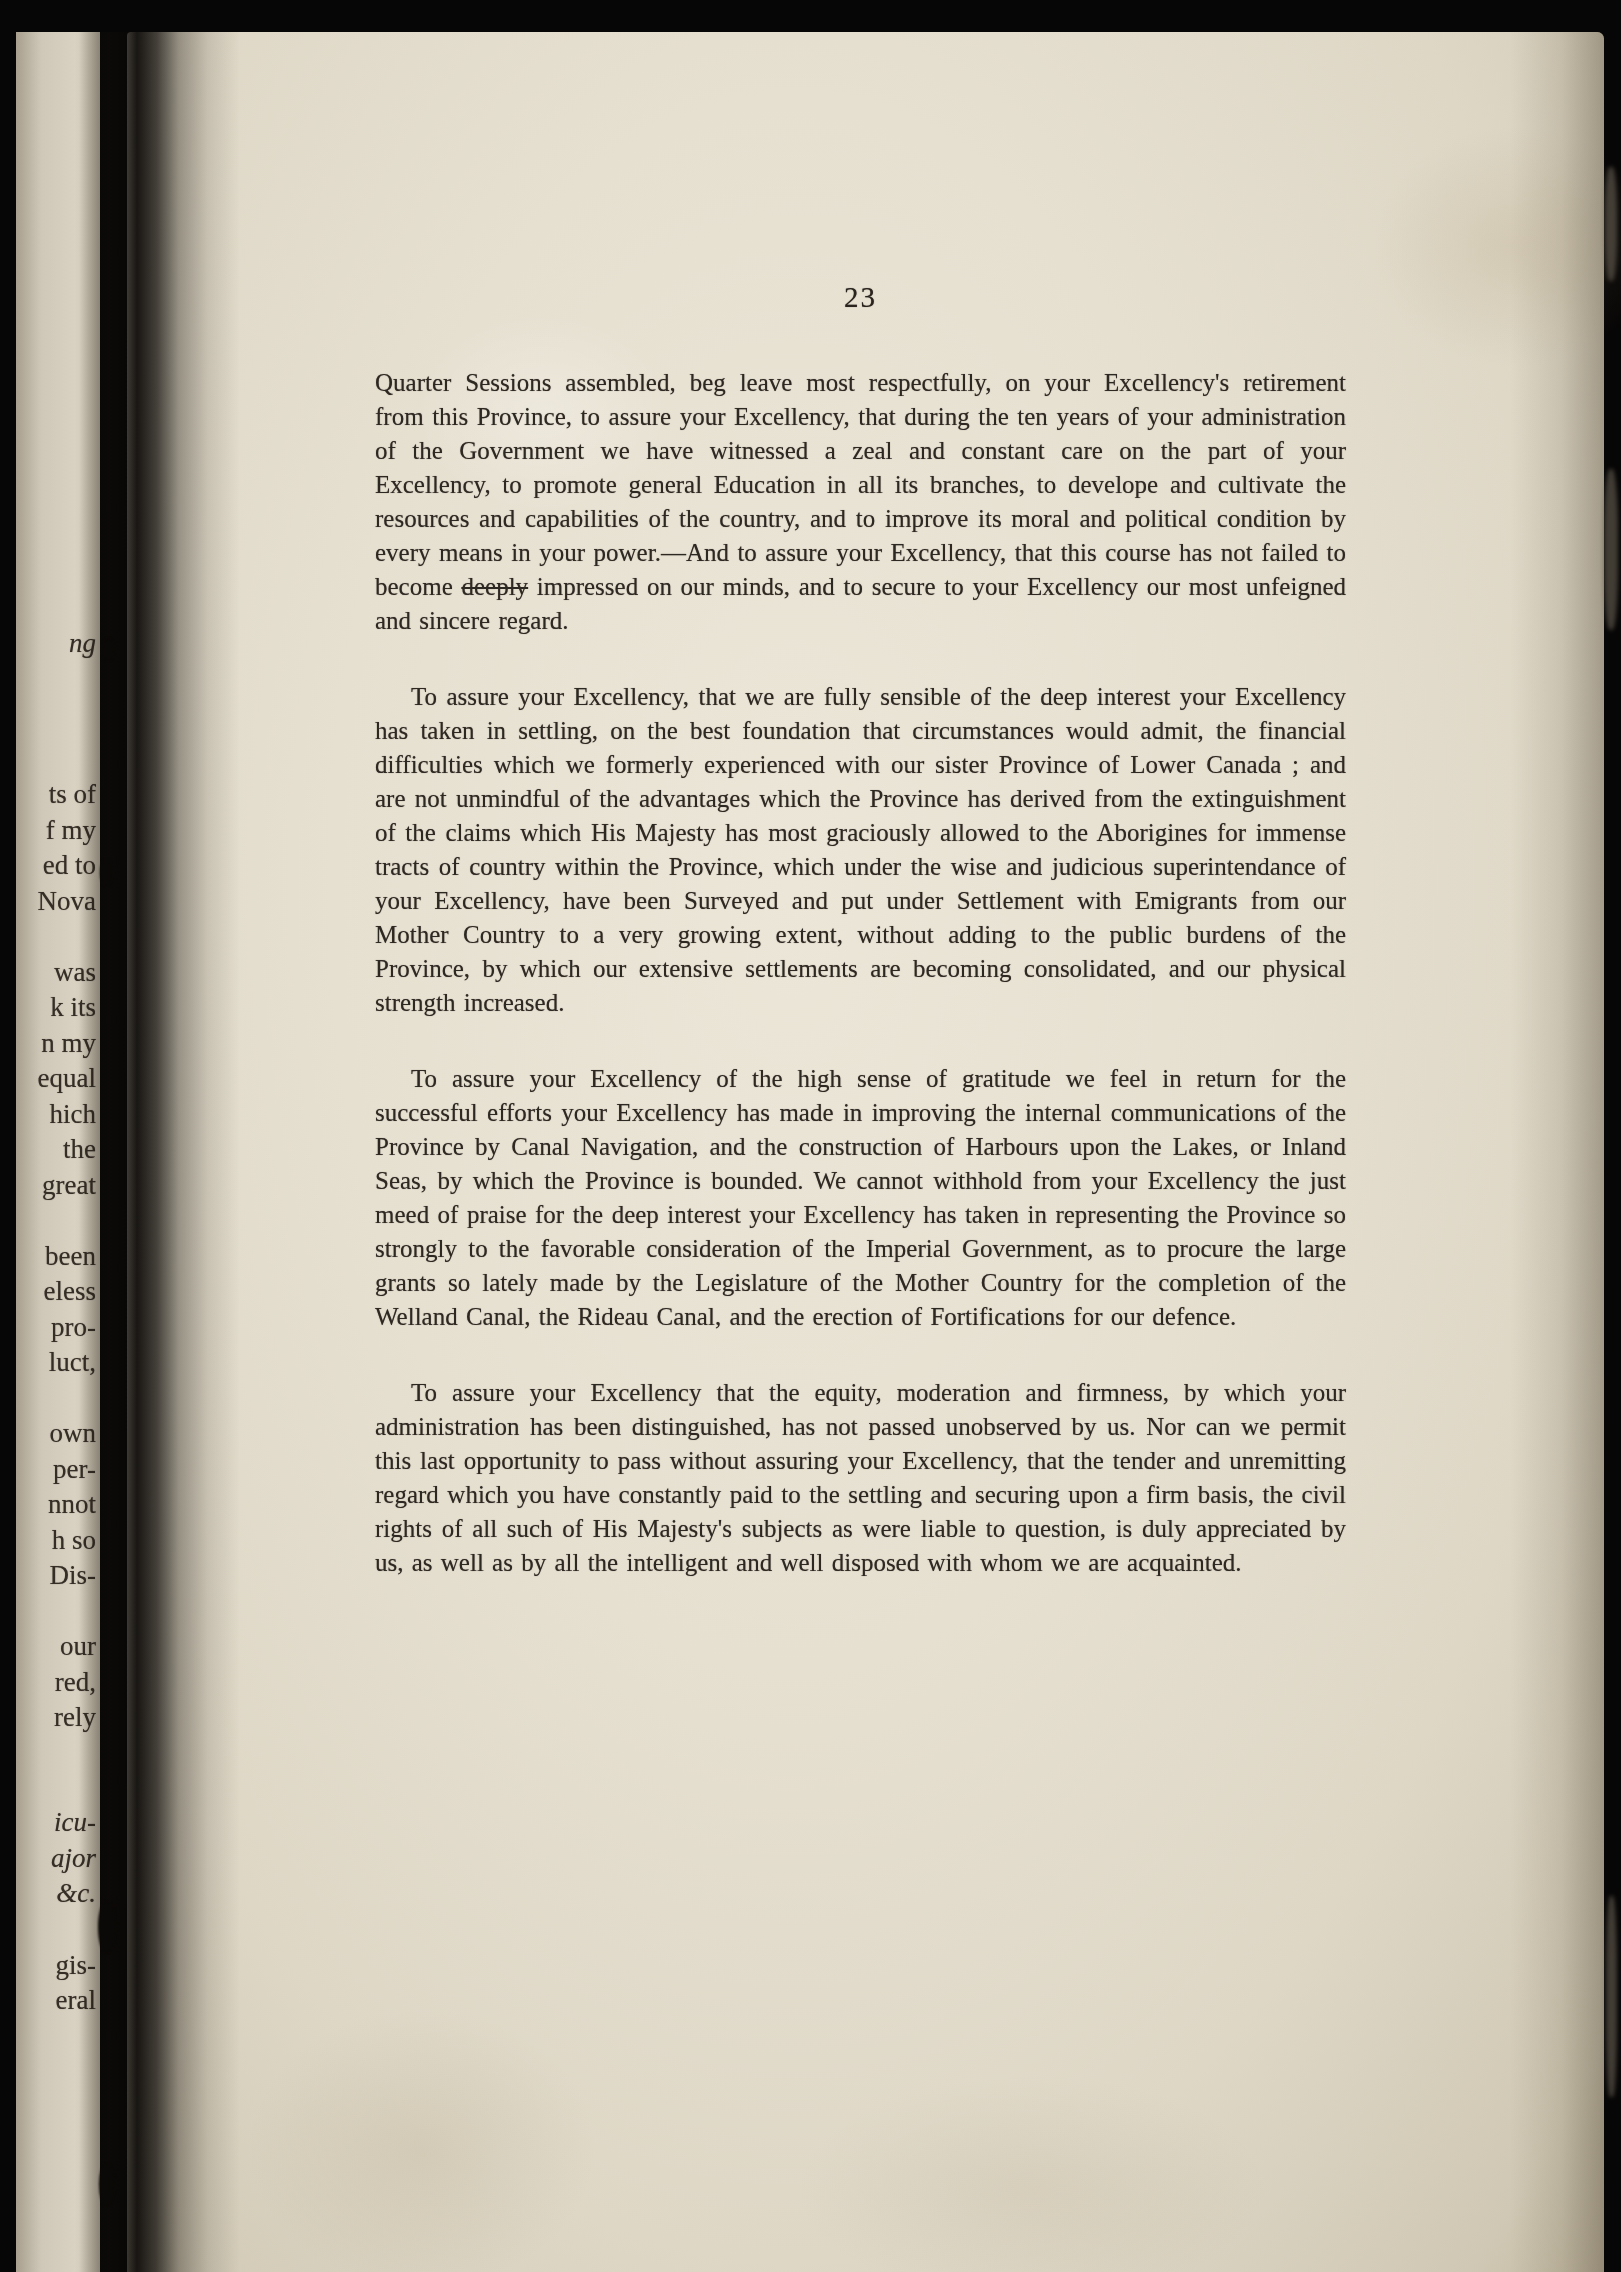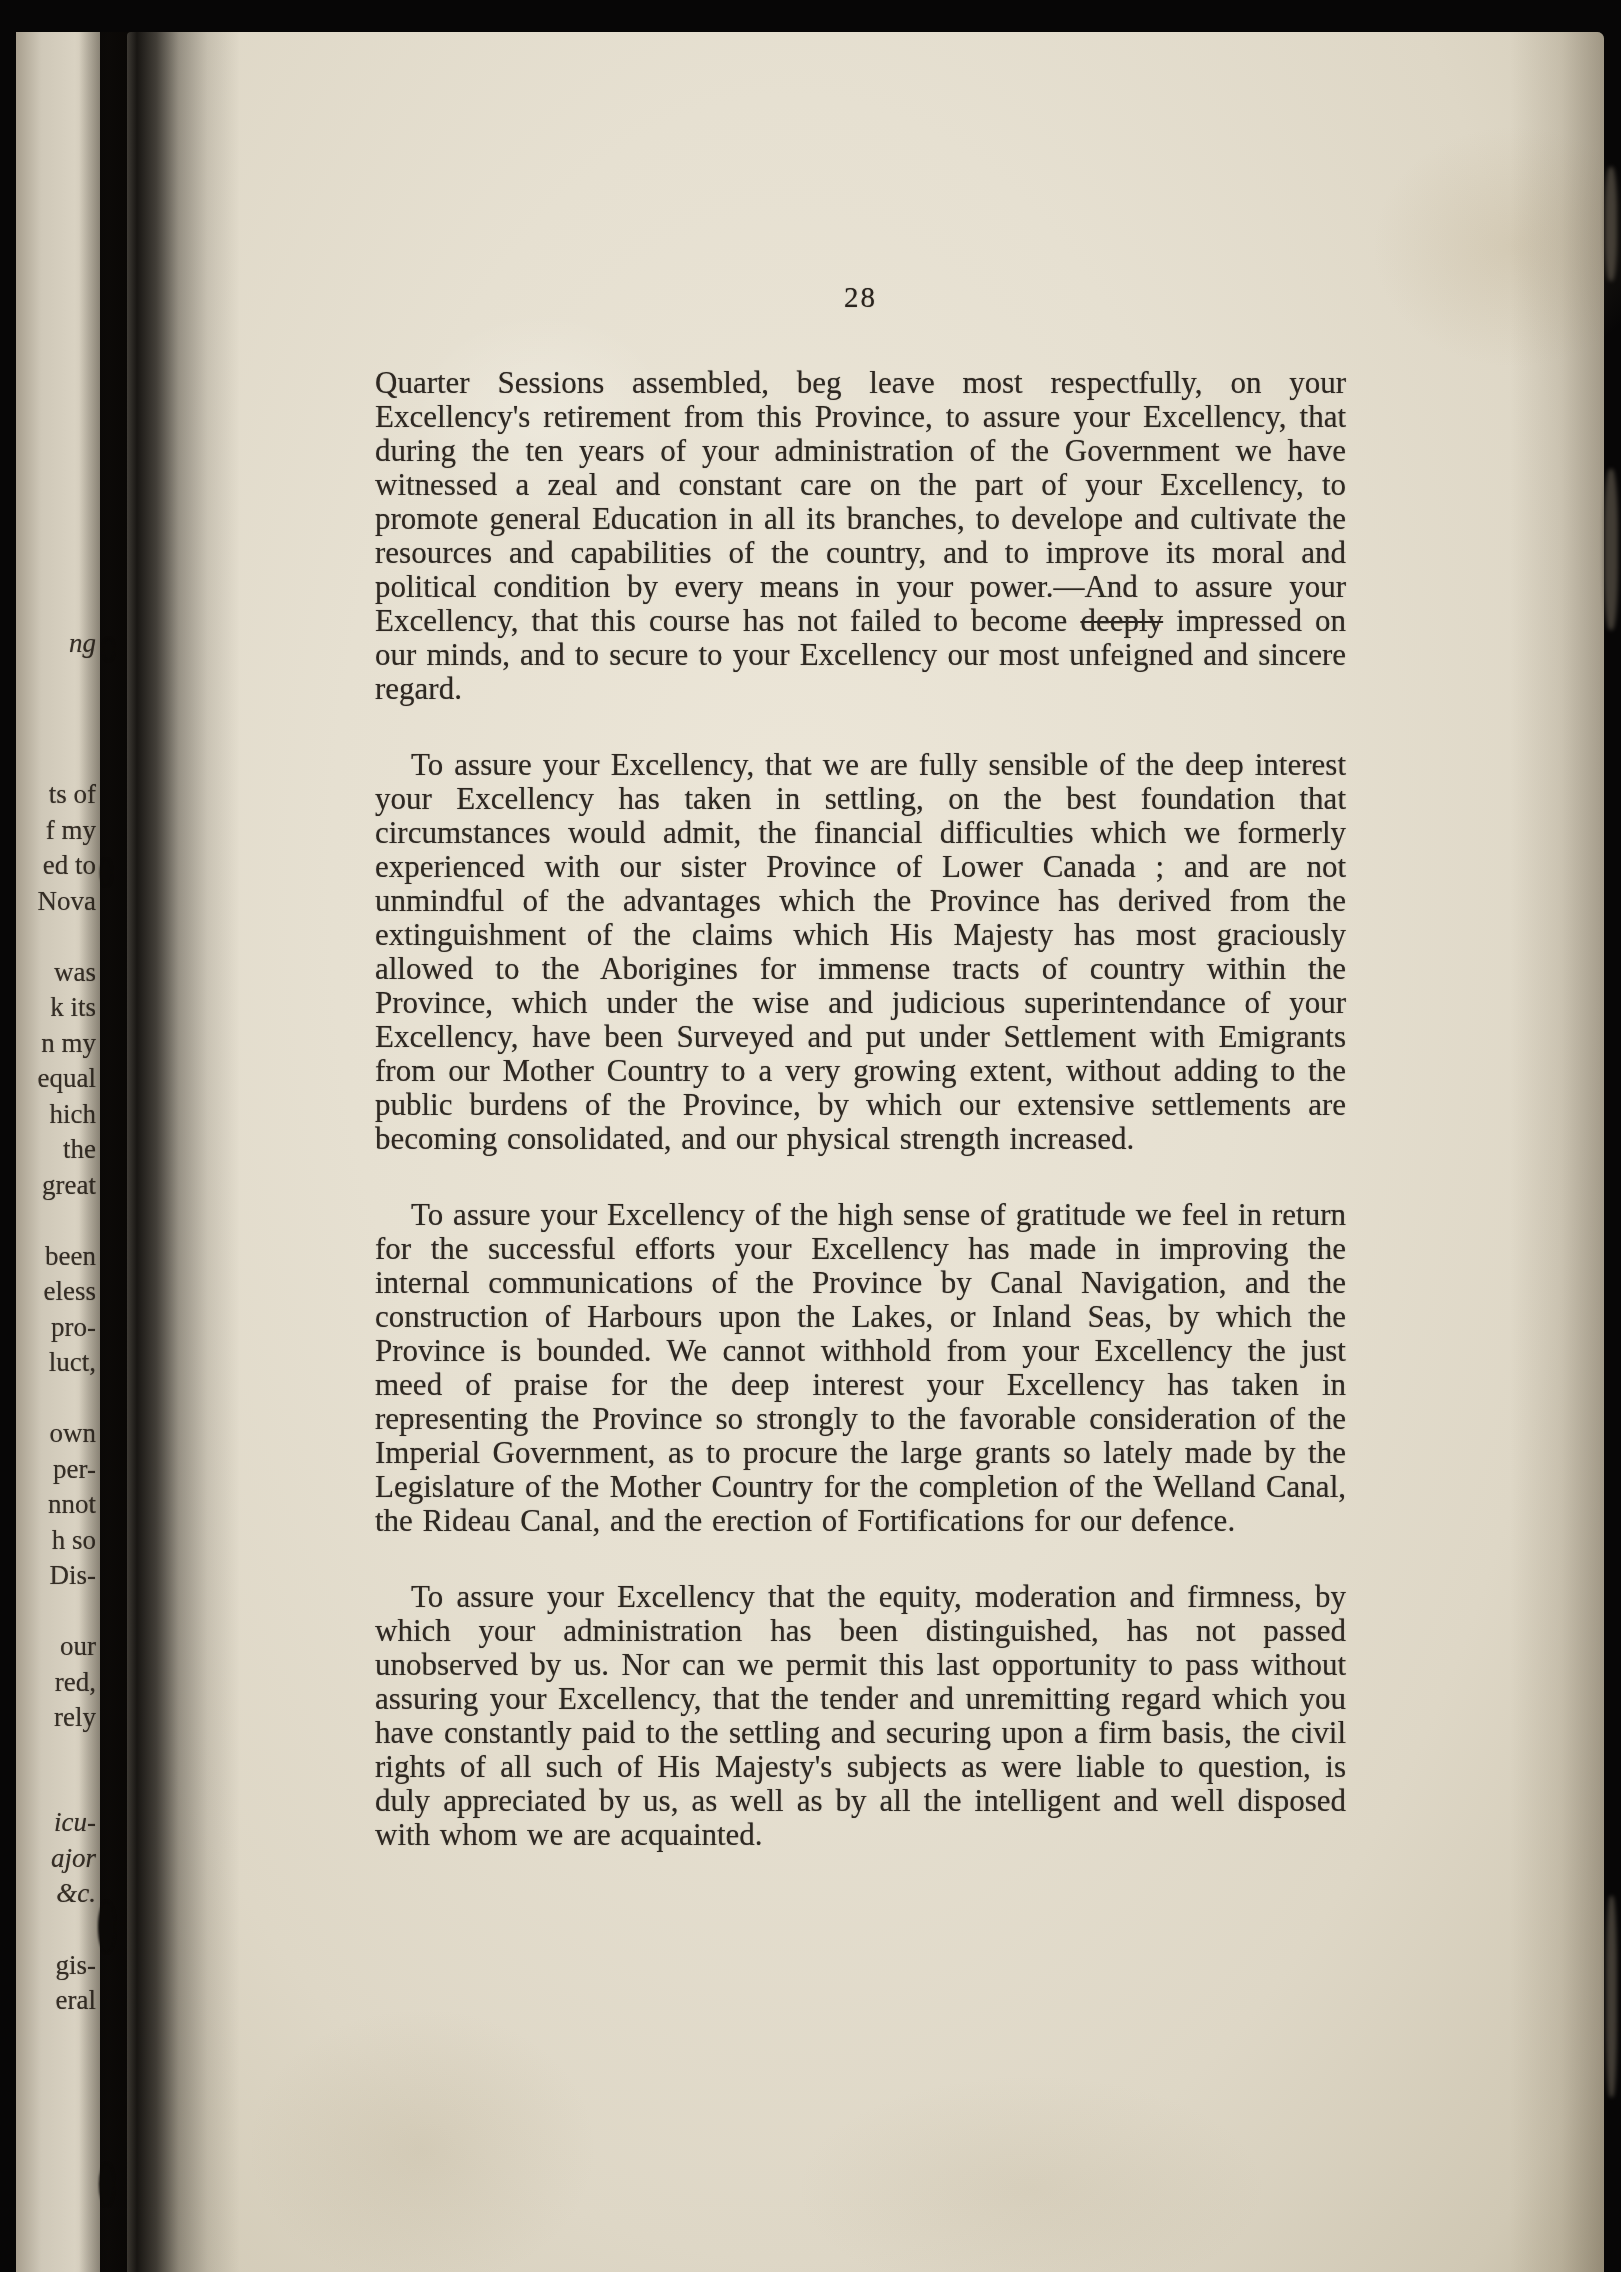--- a/index.html
+++ b/index.html
@@ -238,7 +238,7 @@
     <div class="stain s3"></div>
     <div class="stain s4"></div>
 
-    <div class="page-number">28</div>
+    <div class="page-number">23</div>
 
     <div class="text-block">
 

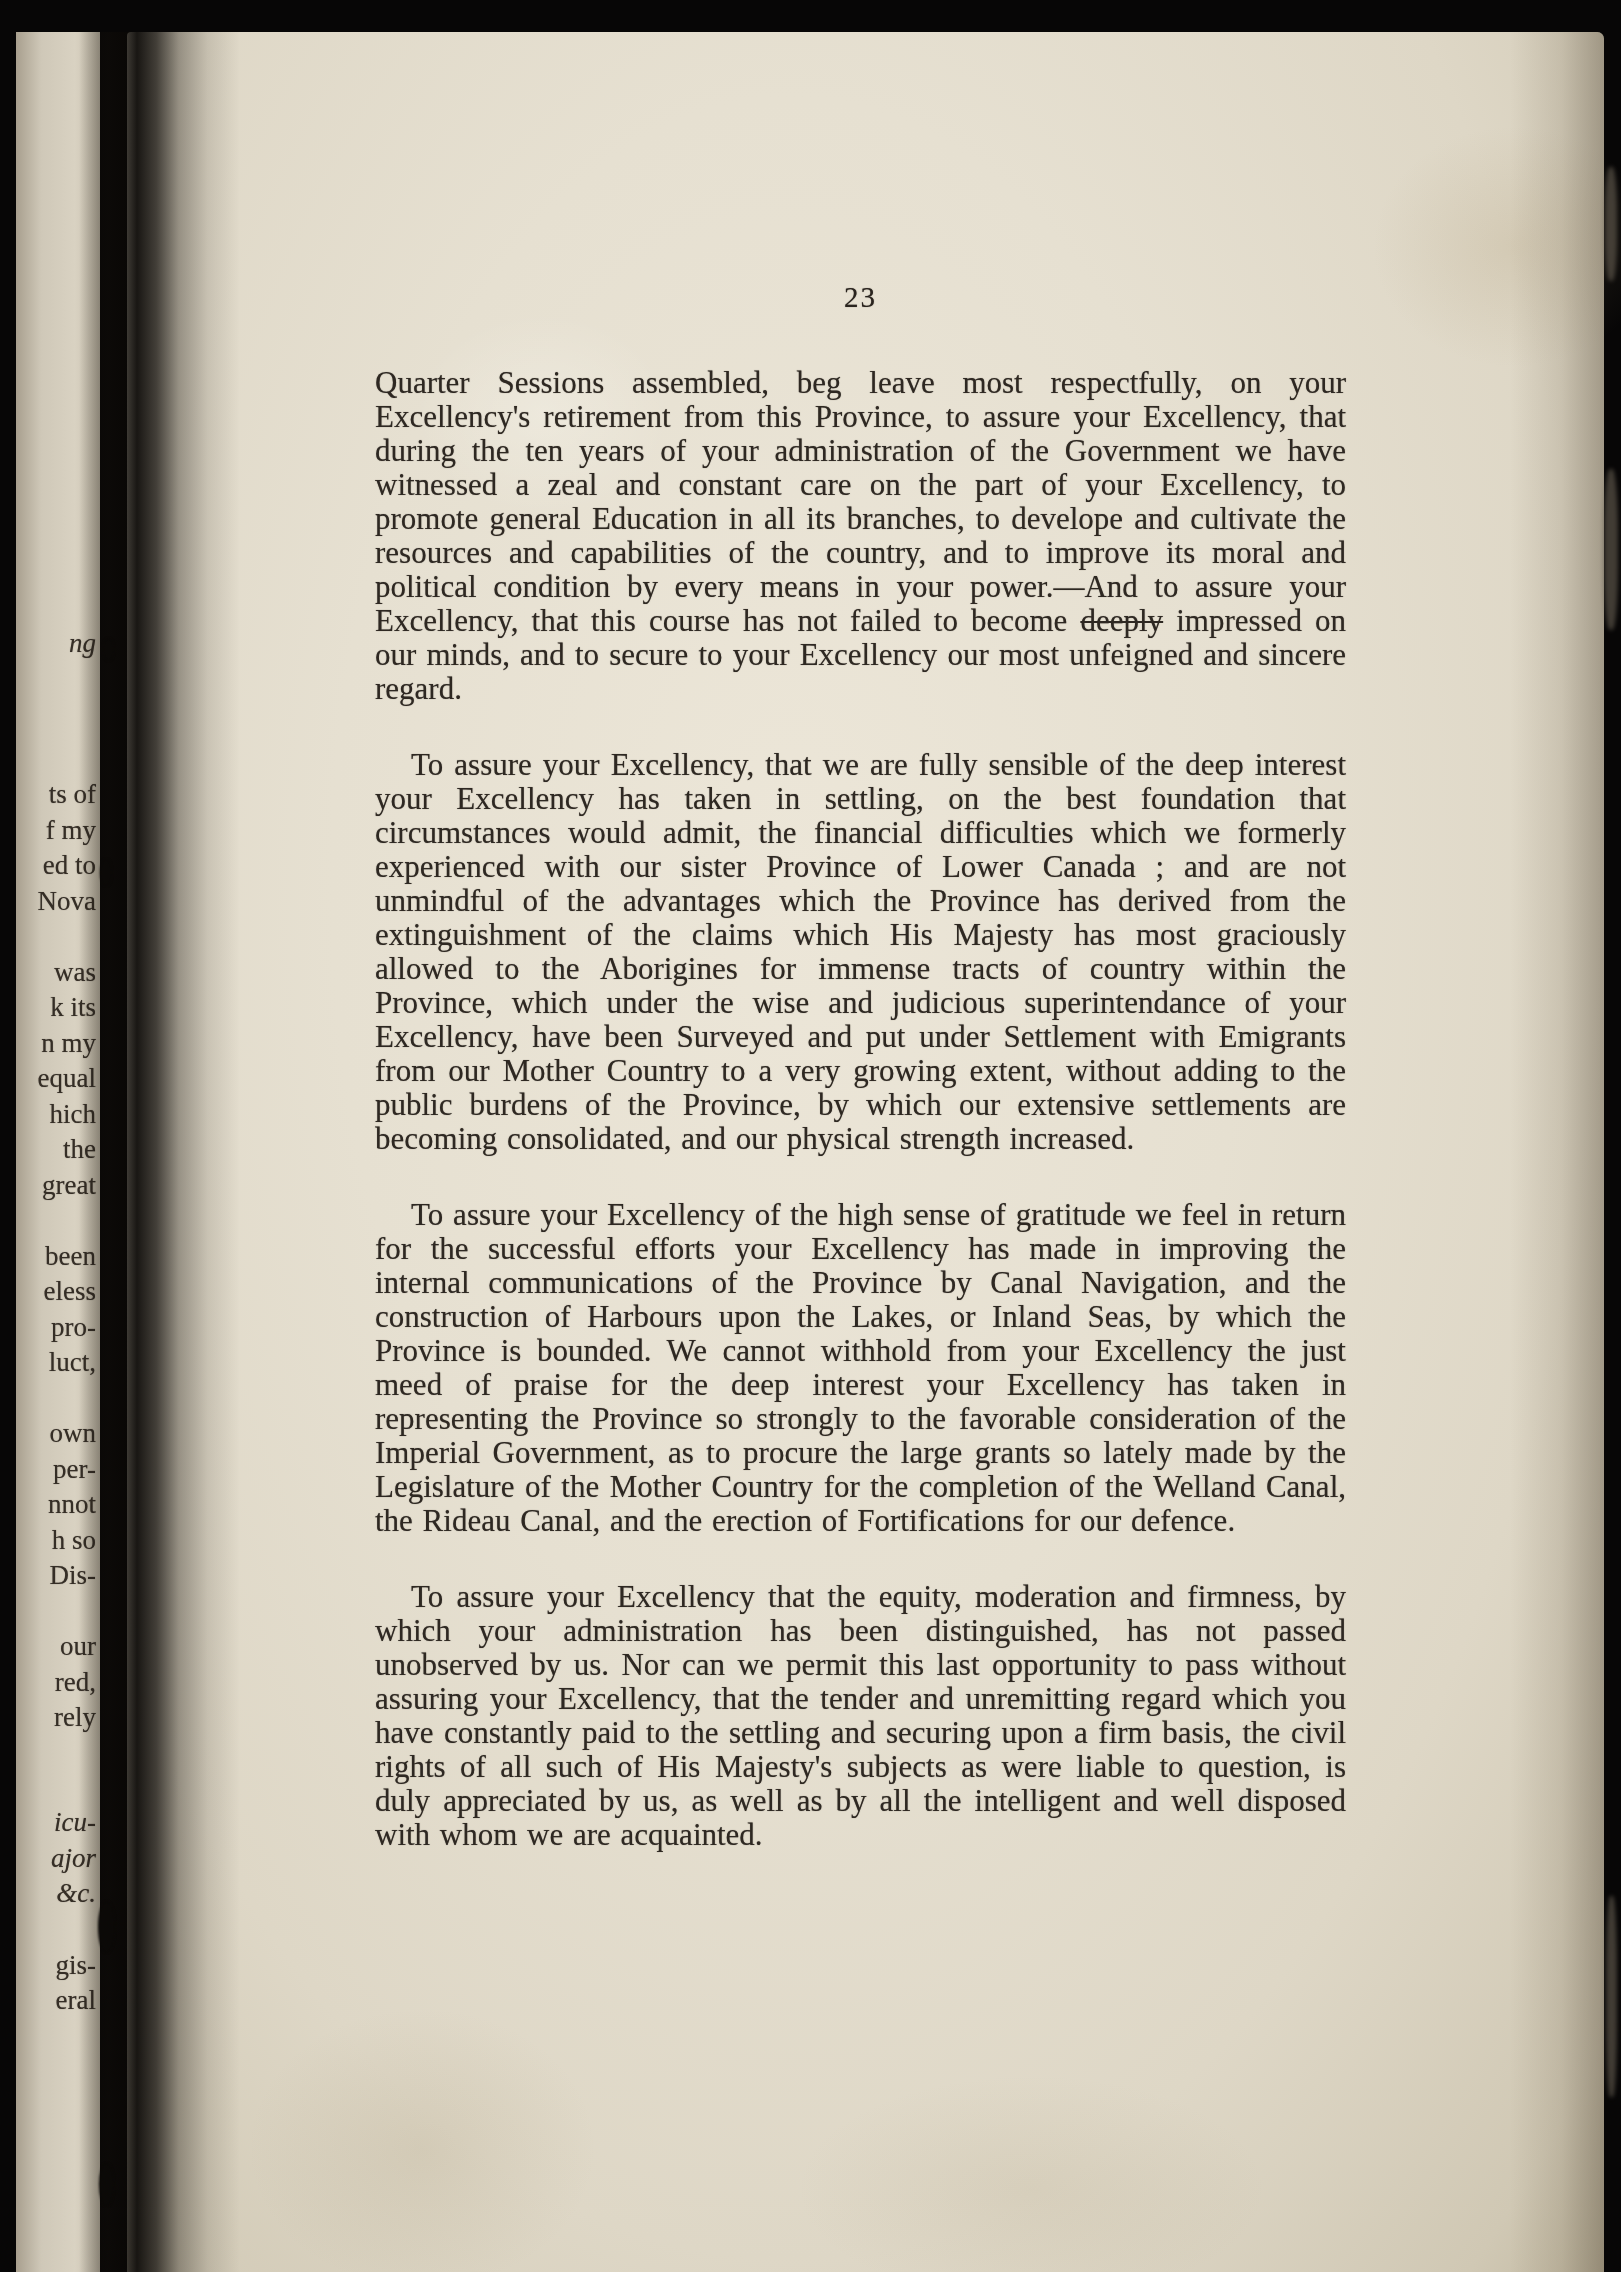--- a/index.html
+++ b/index.html
@@ -143,7 +143,7 @@
   }
   .para {
     margin: 0 0 42px 0;
-    font-size: 31px;
+    font-size: 25px;
     line-height: 34px;
     text-align: justify;
     text-indent: 36px;

